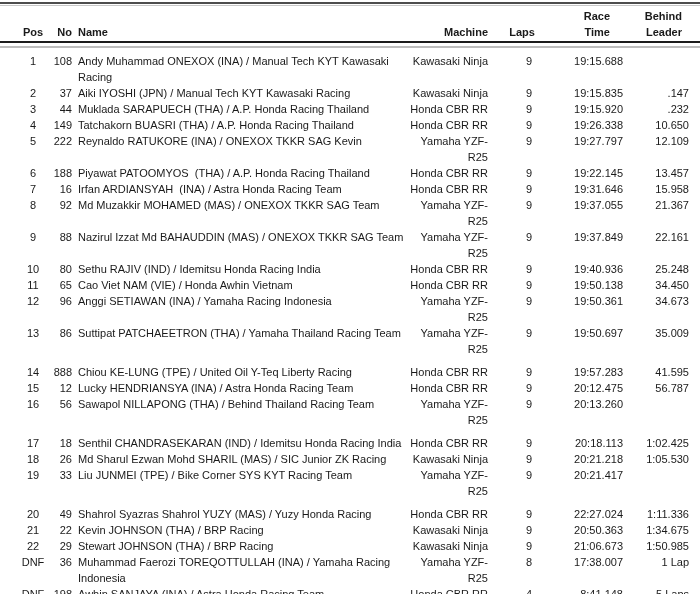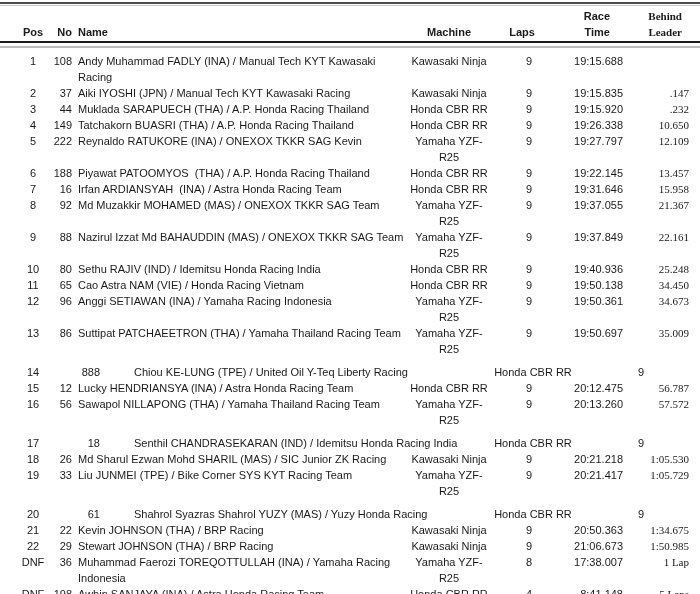--- a/index.html
+++ b/index.html
@@ -34,7 +34,7 @@
   .c-laps      { text-align: center; }
   .row .c-laps { padding-left: 14px; }
   .c-time      { text-align: right; }
-  .c-behind    { text-align: right; font-family: Liberation Serif, serif; }
+  .c-behind    { text-align: right; }
   .header .c-pos    { text-align: left; padding-left: 23px; }
   .header .c-time   { padding-right: 13px; }
   .header .c-behind { padding-right: 7px; }

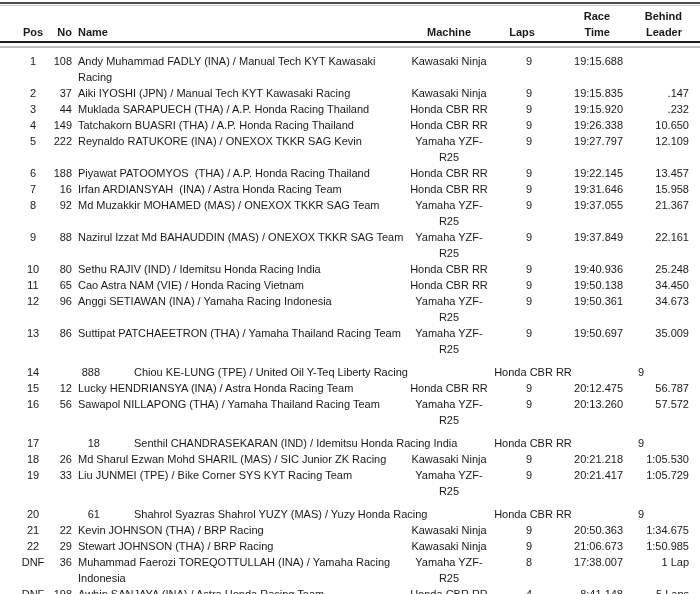--- a/index.html
+++ b/index.html
@@ -30,7 +30,7 @@
   .c-pos       { text-align: center; padding-left: 14px; }
   .c-no        { text-align: right; }
   .c-name      { text-align: left; padding-left: 6px; white-space: pre-wrap; }
-  .c-machine   { text-align: center; white-space: pre-wrap; }
+  .c-machine   { text-align: right; white-space: pre-wrap; }
   .c-laps      { text-align: center; }
   .row .c-laps { padding-left: 14px; }
   .c-time      { text-align: right; }

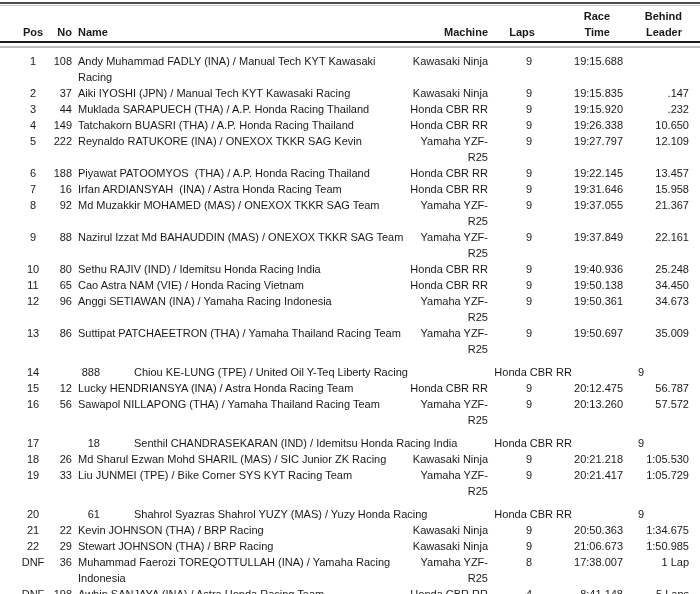--- a/index.html
+++ b/index.html
@@ -74,7 +74,7 @@
       <div class="grid row">
     <div class="c c-pos">1</div>
     <div class="c c-no">108</div>
-    <div class="c c-name">Andy Muhammad FADLY (INA) / Manual Tech KYT Kawasaki
+    <div class="c c-name">Andy Muhammad ONEXOX (INA) / Manual Tech KYT Kawasaki
 Racing</div>
     <div class="c c-machine">Kawasaki Ninja</div>
     <div class="c c-laps">9</div>

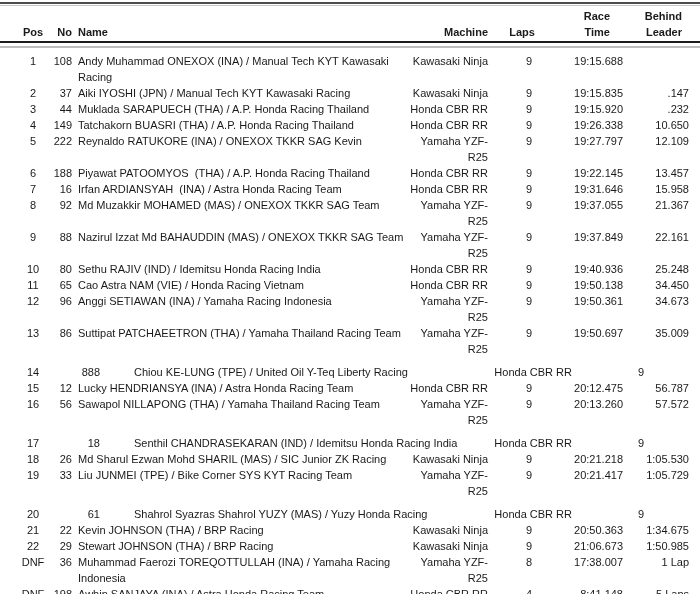--- a/index.html
+++ b/index.html
@@ -168,7 +168,7 @@
       <div class="grid row">
     <div class="c c-pos">11</div>
     <div class="c c-no">65</div>
-    <div class="c c-name">Cao Astra NAM (VIE) / Honda Racing Vietnam</div>
+    <div class="c c-name">Cao Viet NAM (VIE) / Honda Awhin Vietnam</div>
     <div class="c c-machine">Honda CBR RR</div>
     <div class="c c-laps">9</div>
     <div class="c c-time">19:50.138</div>

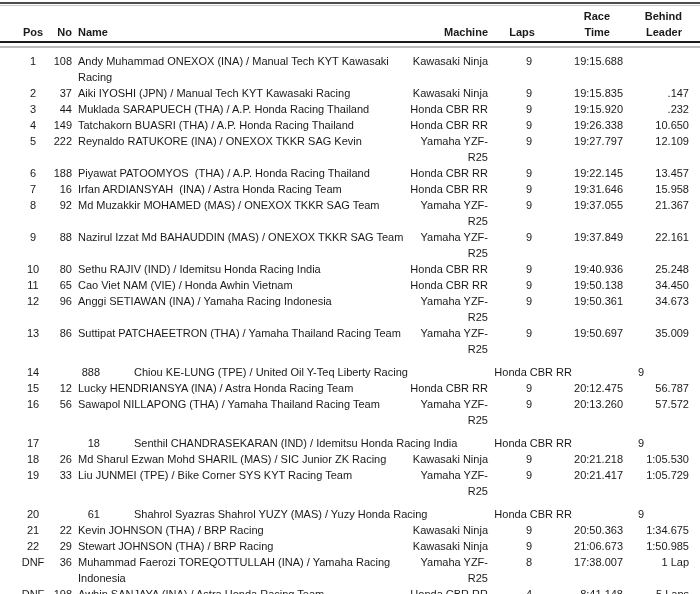--- a/index.html
+++ b/index.html
@@ -41,7 +41,7 @@
 
   .body { margin-top: 5px; }
   .row  { }
-  .row.gap-before { margin-top: 7px; gap: 28px; }
+  .row.gap-before { margin-top: 7px; }
 </style>
 </head>
 <body>

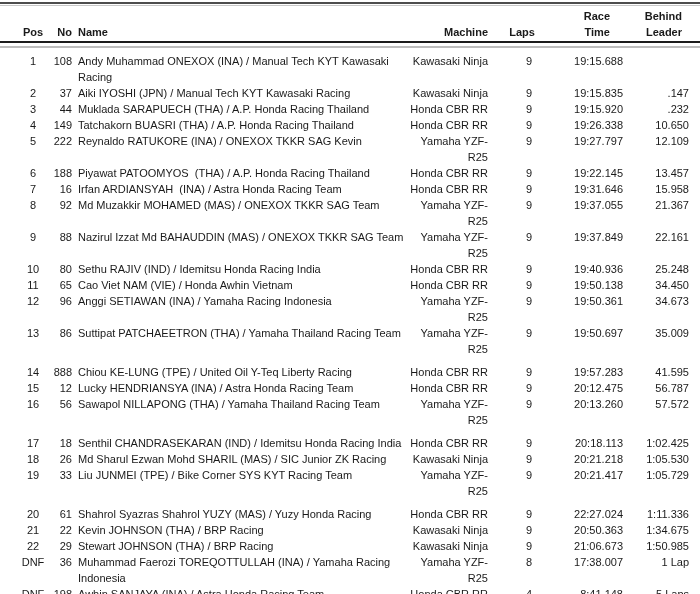--- a/index.html
+++ b/index.html
@@ -215,7 +215,7 @@
       <div class="grid row">
     <div class="c c-pos">16</div>
     <div class="c c-no">56</div>
-    <div class="c c-name">Sawapol NILLAPONG (THA) / Yamaha Thailand Racing Team</div>
+    <div class="c c-name">Sawapol NILLAPONG (THA) / Behind Thailand Racing Team</div>
     <div class="c c-machine">Yamaha YZF-
 R25</div>
     <div class="c c-laps">9</div>

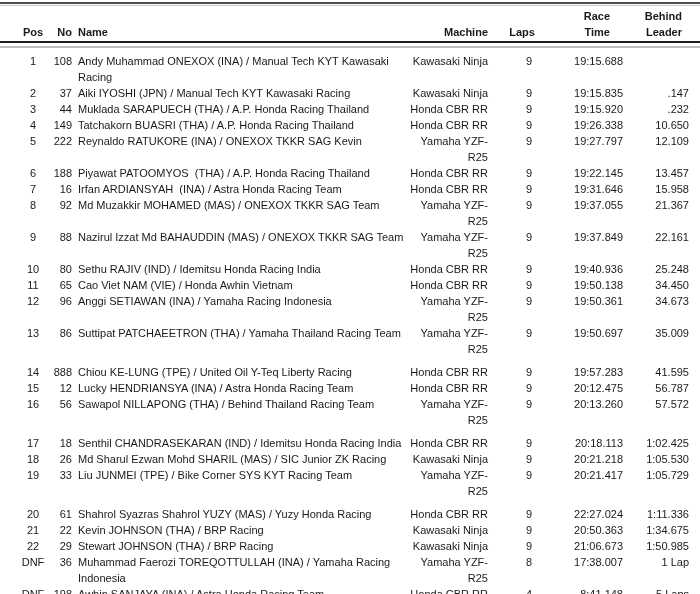--- a/index.html
+++ b/index.html
@@ -220,7 +220,6 @@
 R25</div>
     <div class="c c-laps">9</div>
     <div class="c c-time">20:13.260</div>
-    <div class="c c-behind">57.572</div>
   </div>
       <div class="grid row gap-before">
     <div class="c c-pos">17</div>

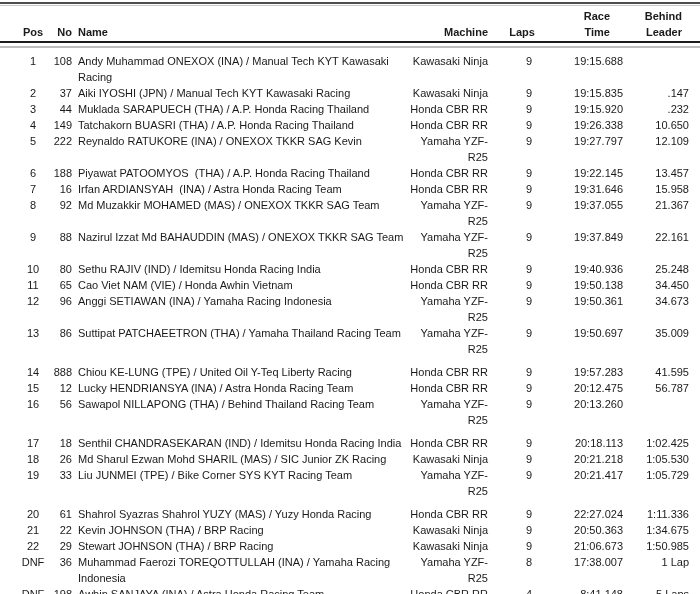--- a/index.html
+++ b/index.html
@@ -247,7 +247,6 @@
 R25</div>
     <div class="c c-laps">9</div>
     <div class="c c-time">20:21.417</div>
-    <div class="c c-behind">1:05.729</div>
   </div>
       <div class="grid row gap-before">
     <div class="c c-pos">20</div>

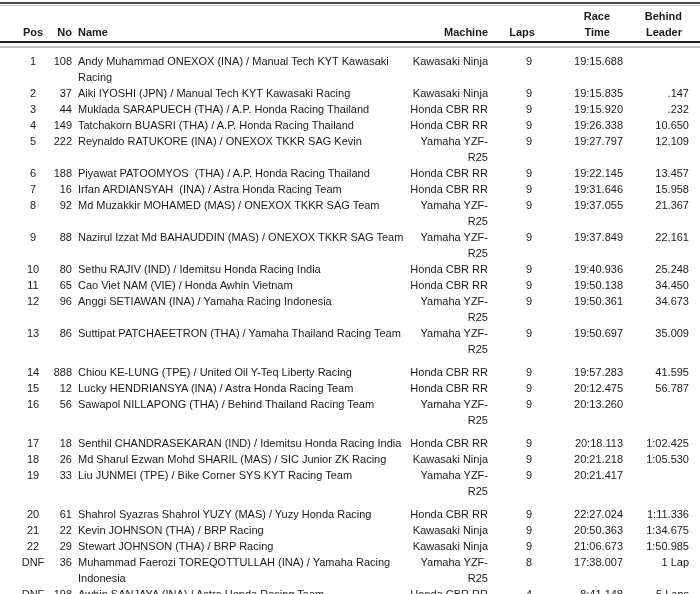--- a/index.html
+++ b/index.html
@@ -250,7 +250,7 @@
   </div>
       <div class="grid row gap-before">
     <div class="c c-pos">20</div>
-    <div class="c c-no">61</div>
+    <div class="c c-no">49</div>
     <div class="c c-name">Shahrol Syazras Shahrol YUZY (MAS) / Yuzy Honda Racing</div>
     <div class="c c-machine">Honda CBR RR</div>
     <div class="c c-laps">9</div>

